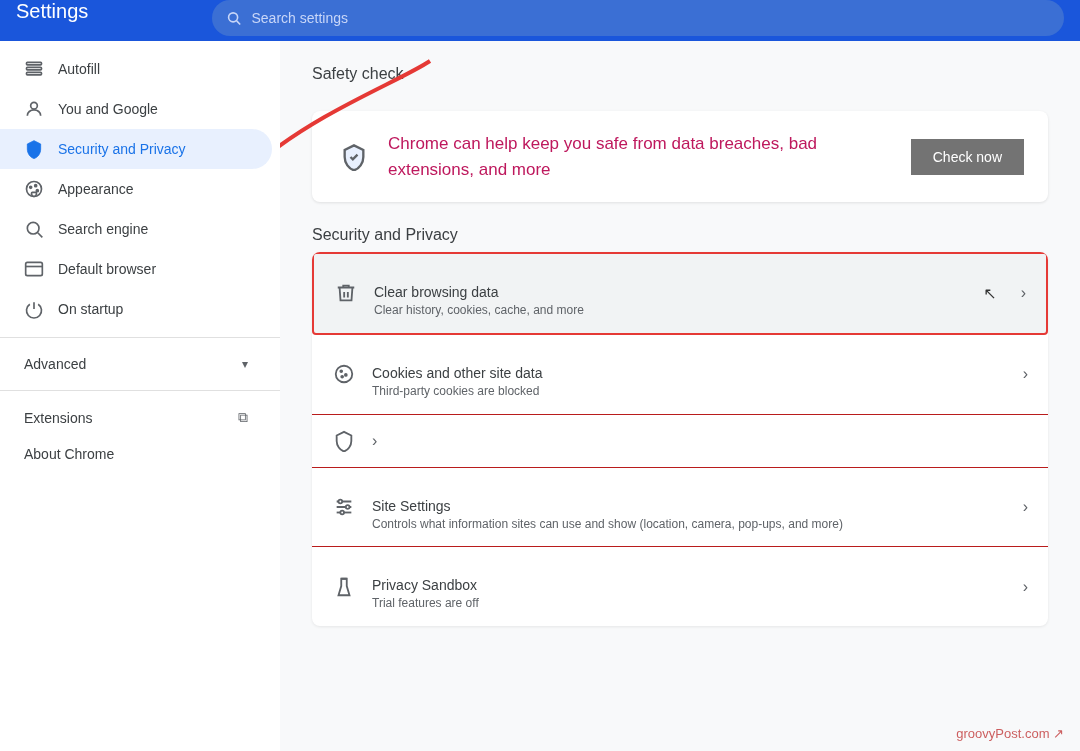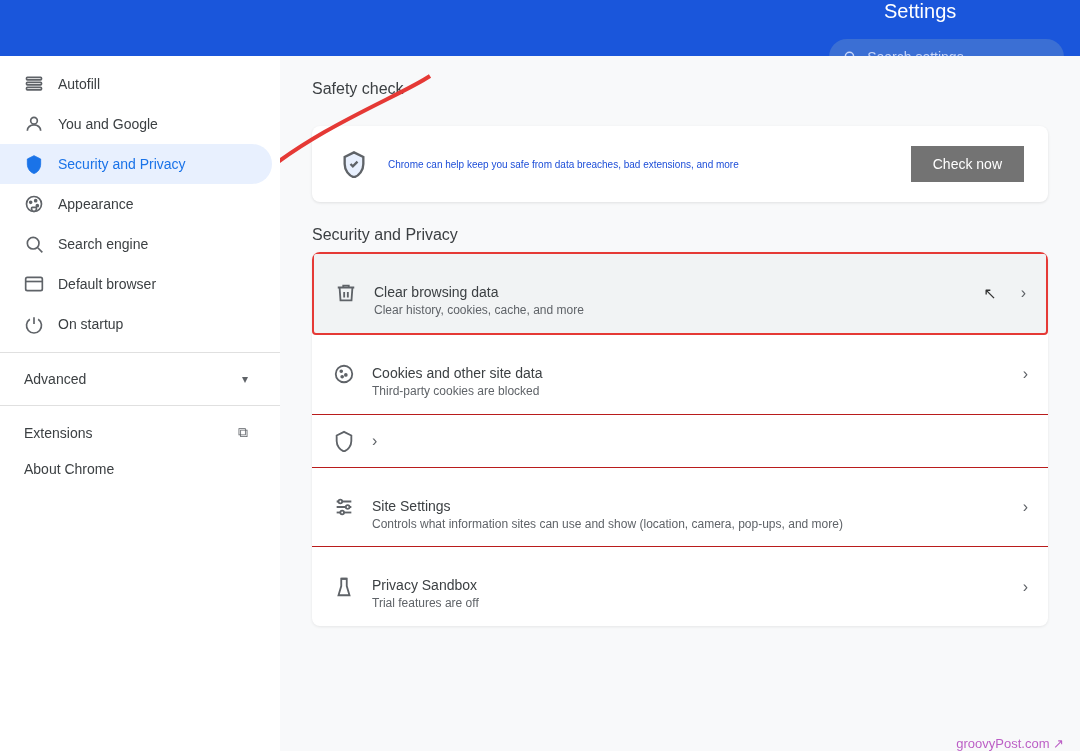--- a/index.html
+++ b/index.html
@@ -8,13 +8,12 @@
     
     .topbar {
       background: #1a56db;
-      height: 56px;
-      display: flex;
-      align-items: flex-end;
+      height: 41px;
+      display: flex;
+      align-items: flex-start;
       padding: 0 16px;
       gap: 16px;
       flex-shrink: 0;
-      flex-direction: column;
     }
     .topbar-title {
       color: white;

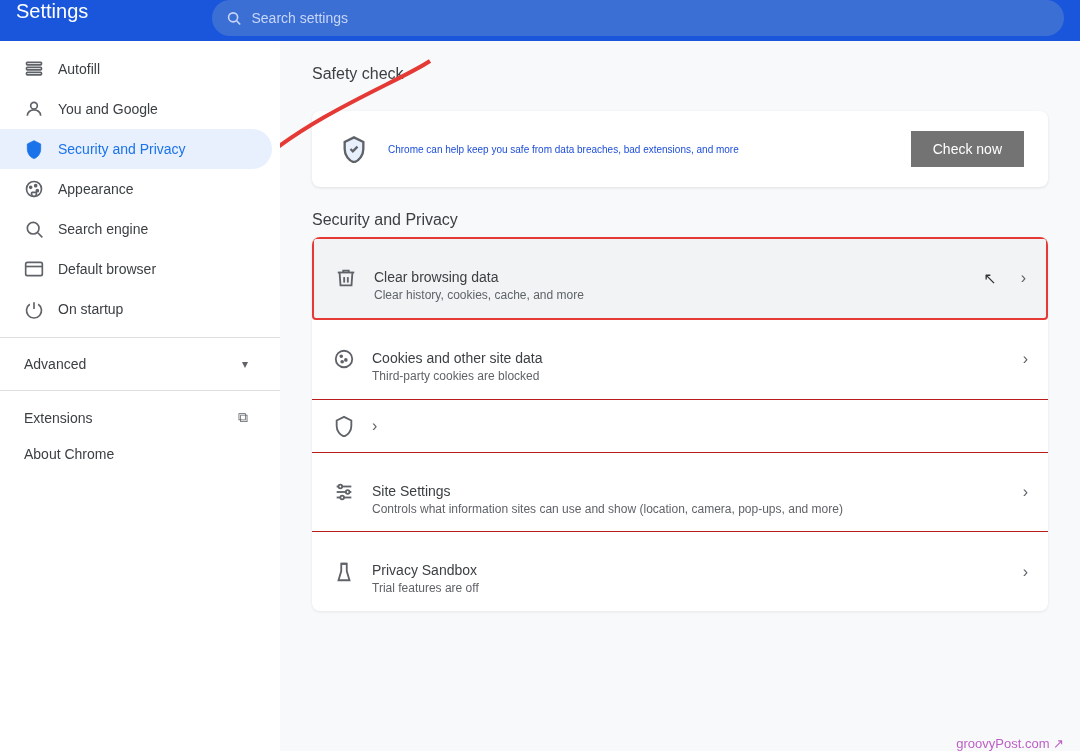--- a/index.html
+++ b/index.html
@@ -138,8 +138,8 @@
     }
     .safety-text {
       flex: 1;
-      font-size: 10px;
-      color: #1d4ed8;
+      font-size: 17px;
+      color: #be185d;
       line-height: 1.5;
     }
     .check-now-btn {

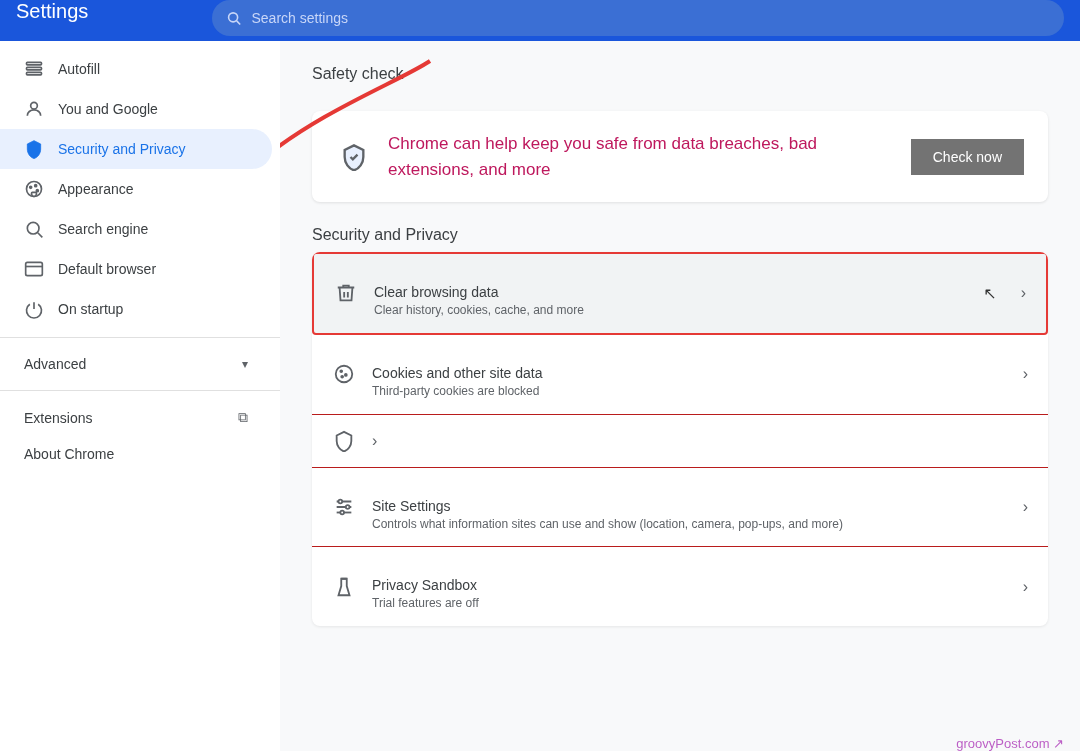--- a/index.html
+++ b/index.html
@@ -218,10 +218,10 @@
     
     .watermark {
       position: fixed;
-      bottom: 0;
+      bottom: 10px;
       right: 16px;
       font-size: 13px;
-      color: #a21caf;
+      color: #b91c1c;
       opacity: 0.7;
     }
 

